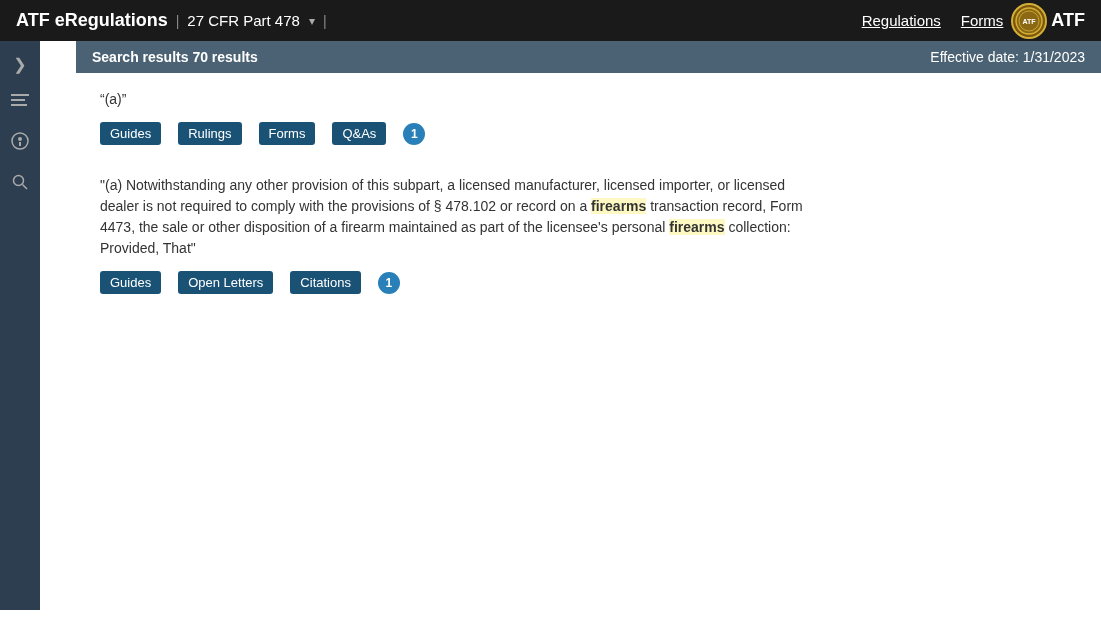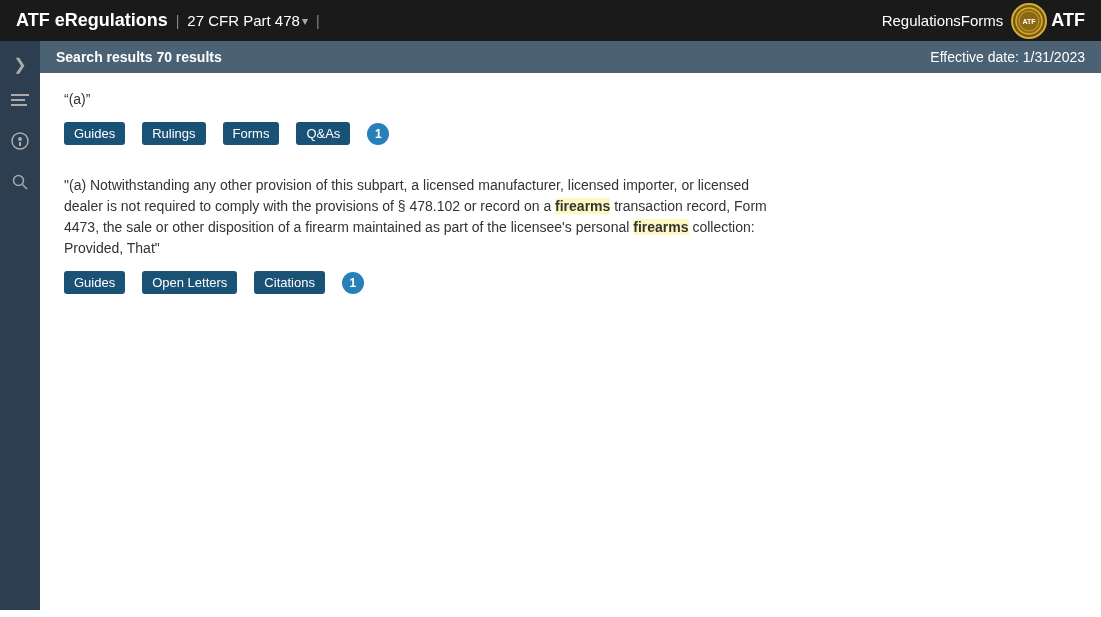--- a/index.html
+++ b/index.html
@@ -29,7 +29,7 @@
       font-size: 15px;
       display: flex;
       align-items: center;
-      gap: 2px;
+      gap: 9px;
     }
     .navbar-cfr .dropdown-arrow {
       font-size: 12px;

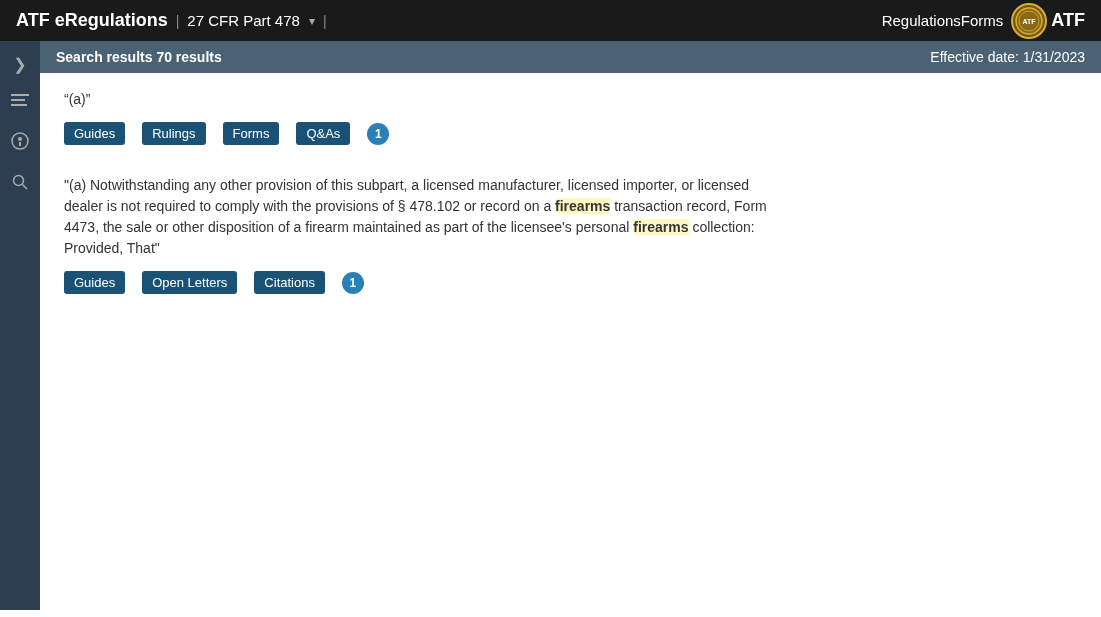--- a/index.html
+++ b/index.html
@@ -39,6 +39,8 @@
     .navbar-links {
       display: flex;
       align-items: flex-start;
+      gap: 20px;
+      text-decoration: underline;
     }
     .navbar-links a {
       color: #fff;

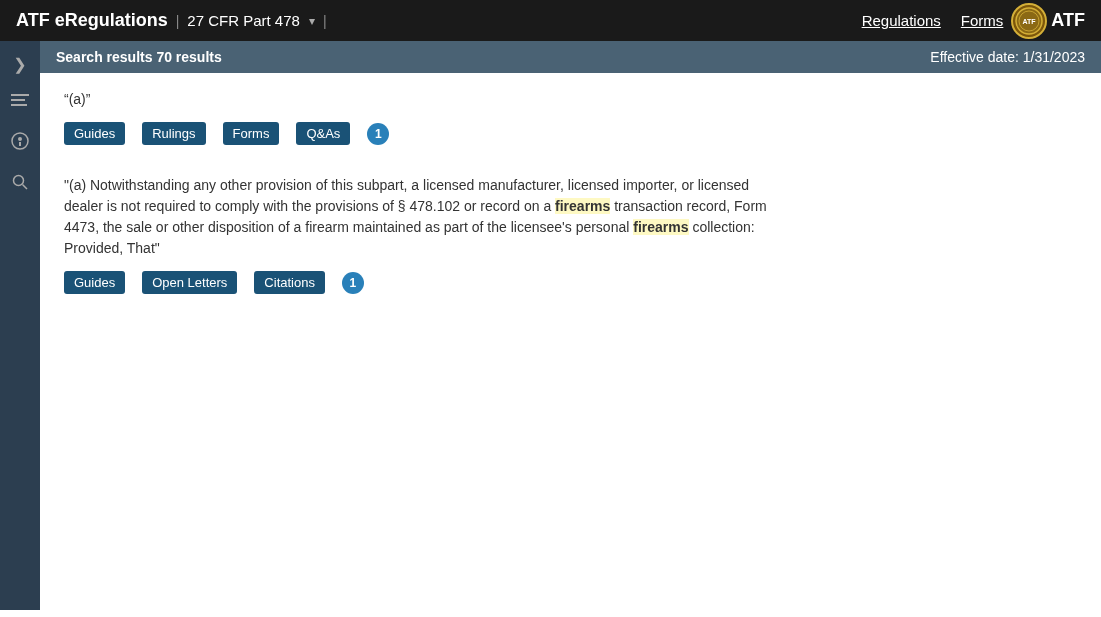--- a/index.html
+++ b/index.html
@@ -99,6 +99,7 @@
       flex: 1;
       overflow-y: auto;
       background: #fff;
+      margin-left: 36px;
     }
     .content-inner {
       padding: 16px 24px;

